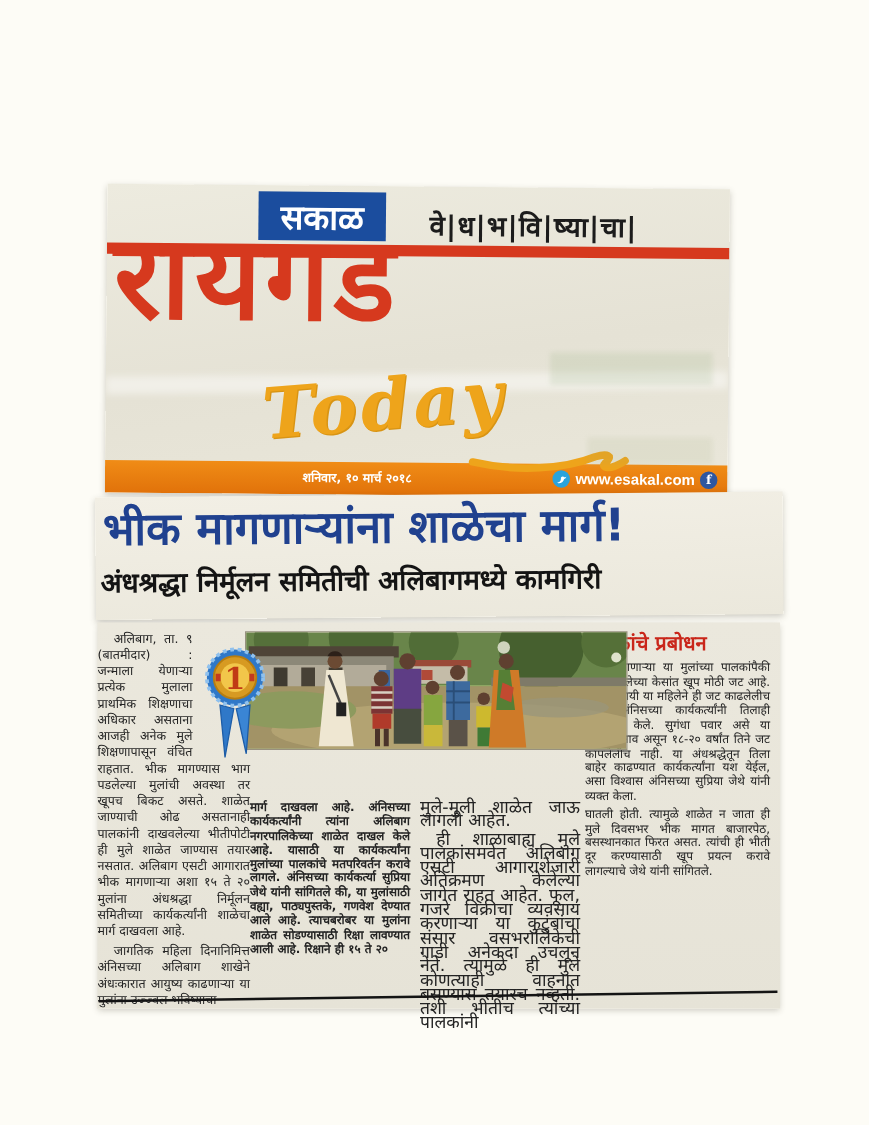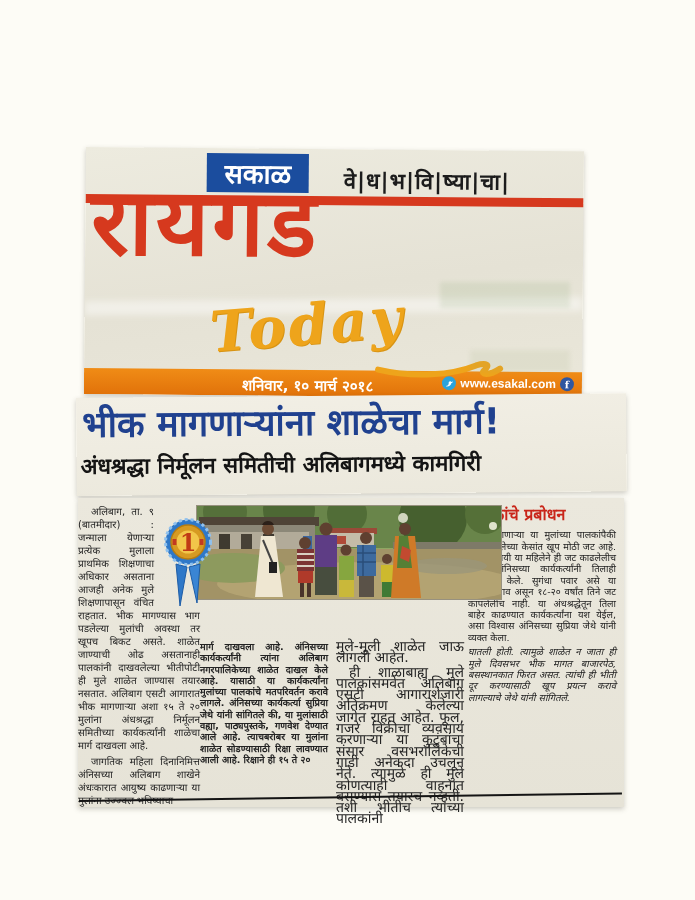--- a/index.html
+++ b/index.html
@@ -45,7 +45,7 @@
     background:linear-gradient(#f08c16,#e1720a);
   }
   .datebar .date{
-    position:absolute;left:158px;top:5px;font-size:15px;font-weight:bold;color:#ffffff;
+    position:absolute;left:158px;top:5px;font-size:10px;font-weight:bold;color:#ffffff;
   }
   .web-group{
     position:absolute;right:8px;top:5px;display:flex;align-items:center;gap:4px;

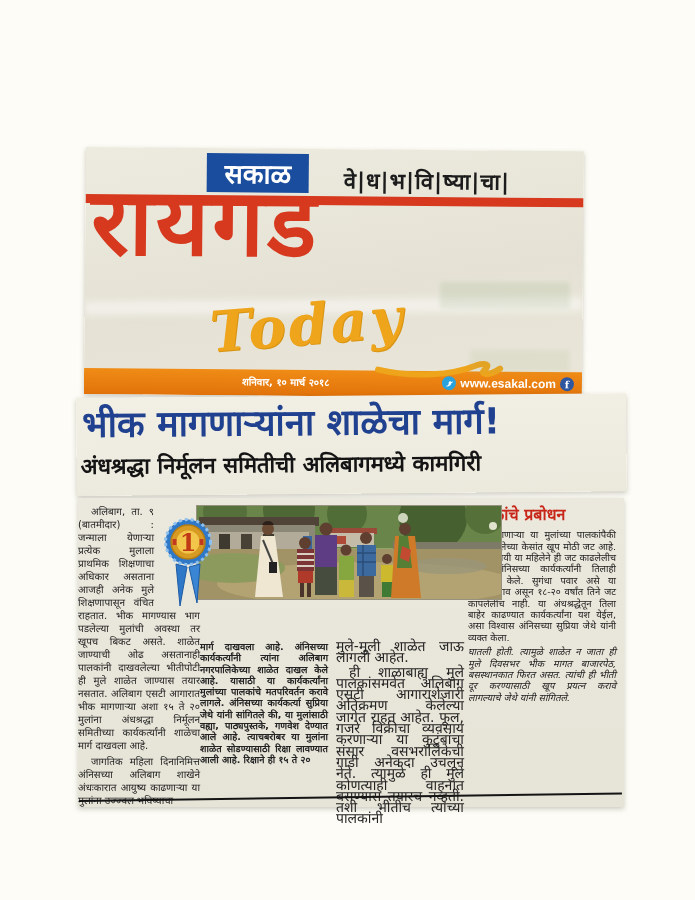--- a/index.html
+++ b/index.html
@@ -98,7 +98,7 @@
   .col3{left:258px;top:143px;width:128px;font-size:14px;line-height:11.3px;}
   .col4{left:390px;top:7px;width:148px;font-size:9.5px;line-height:11.4px;}
   .sidebar-title{font-size:16px;line-height:1.2;font-weight:bold;color:#c9261a;margin:0 0 5px 0;}
-  .continuation{margin-top:10px;font-style:italic;}
+  .continuation{margin-top:10px;}
   .bottom-rule{
     position:absolute;left:1px;bottom:5px;width:543px;height:2px;background:#141414;
     transform:rotate(-0.8deg);transform-origin:left center;

